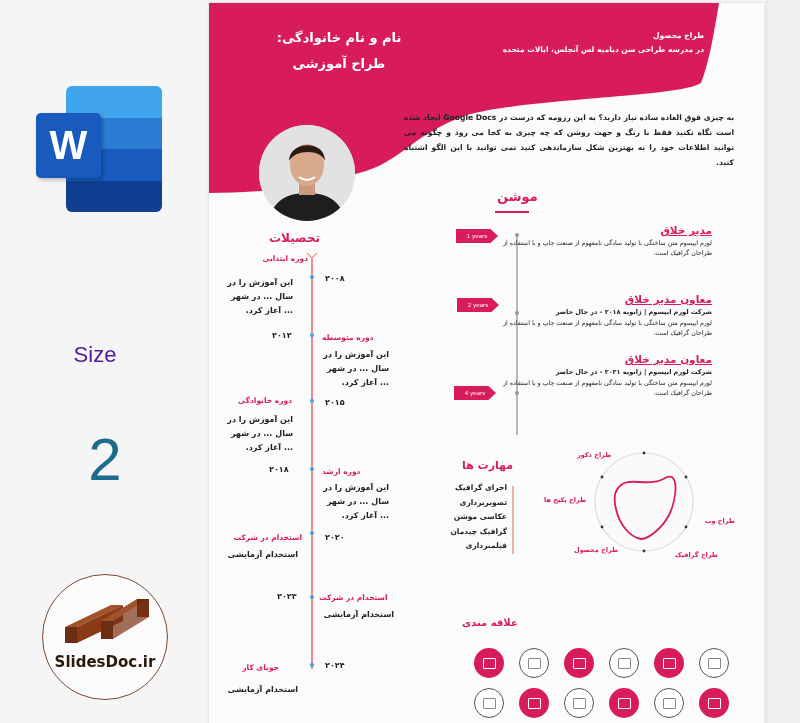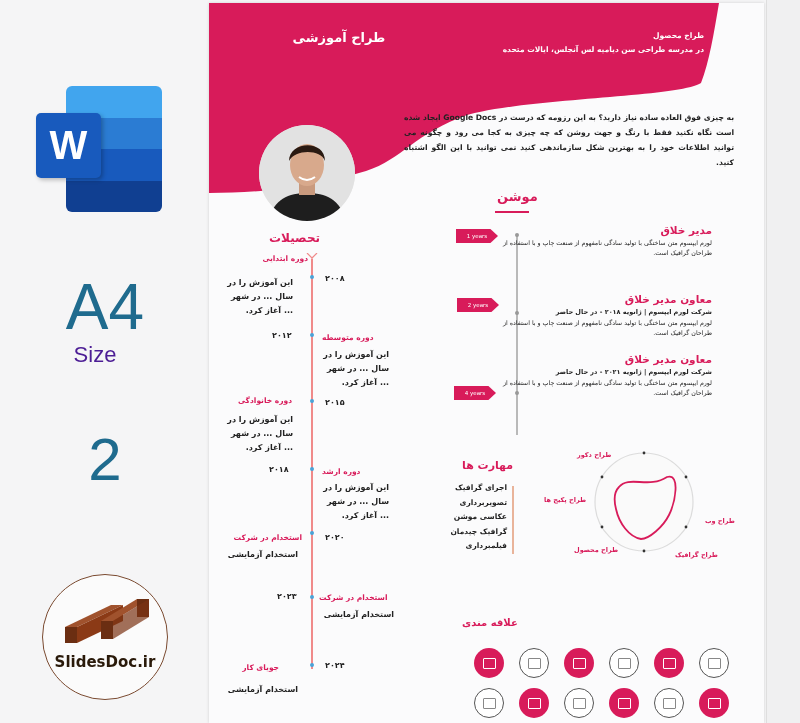--- a/index.html
+++ b/index.html
@@ -101,6 +101,7 @@
     </svg>
 
     <div class="name-title">
+      <div>نام و نام خانوادگی:</div>
       <div>طراح آموزشی</div>
     </div>
     <div class="job">

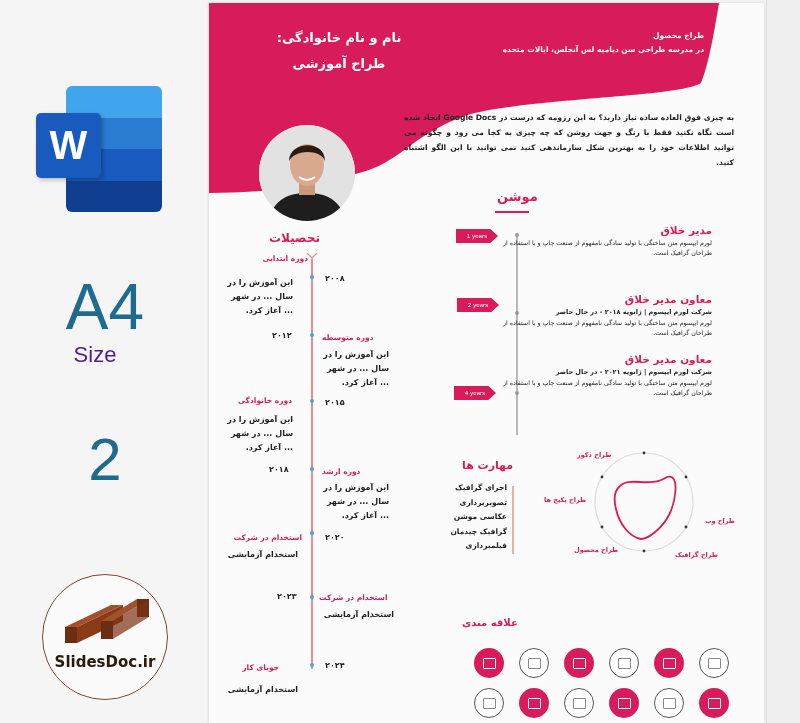--- a/index.html
+++ b/index.html
@@ -43,7 +43,7 @@
   .exp-dot { position: absolute; width: 4px; height: 4px; background: #999; border-radius: 50%; }
   .exp-tag { position: absolute; width: 42px; height: 14px; background: #d81b5a; color: #fff; font-size: 5.5px; line-height: 14px; text-align: center; direction: ltr; clip-path: polygon(0 0, 82% 0, 100% 50%, 82% 100%, 0 100%); }
   .exp-item { position: absolute; right: 52px; width: 220px; text-align: right; }
-  .exp-role { color: #d81b5a; font-weight: bold; font-size: 10.5px; line-height: 16px; }
+  .exp-role { color: #d81b5a; font-weight: bold; font-size: 10.5px; line-height: 16px; text-decoration: underline; }
   .exp-company { color: #222; font-size: 6.5px; font-weight: bold; line-height: 11px; }
   .exp-desc { color: #222; font-size: 6.3px; line-height: 10px; }
 

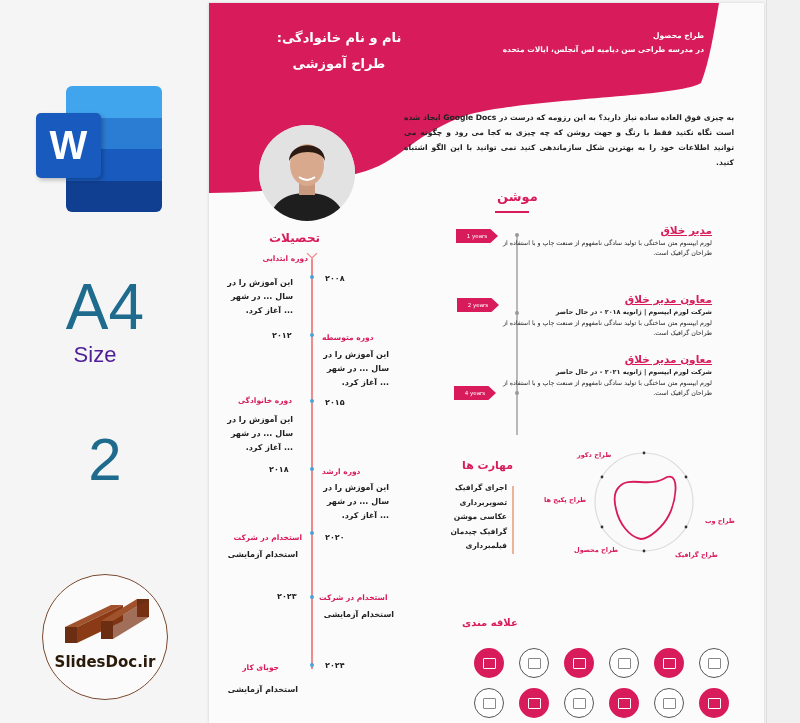--- a/index.html
+++ b/index.html
@@ -78,7 +78,6 @@
       </div>
       <div class="word-front">W</div>
     </div>
-    <div class="a4">A4</div>
     <div class="size-lbl">Size</div>
     <div class="two">2</div>
     <div class="logo">

